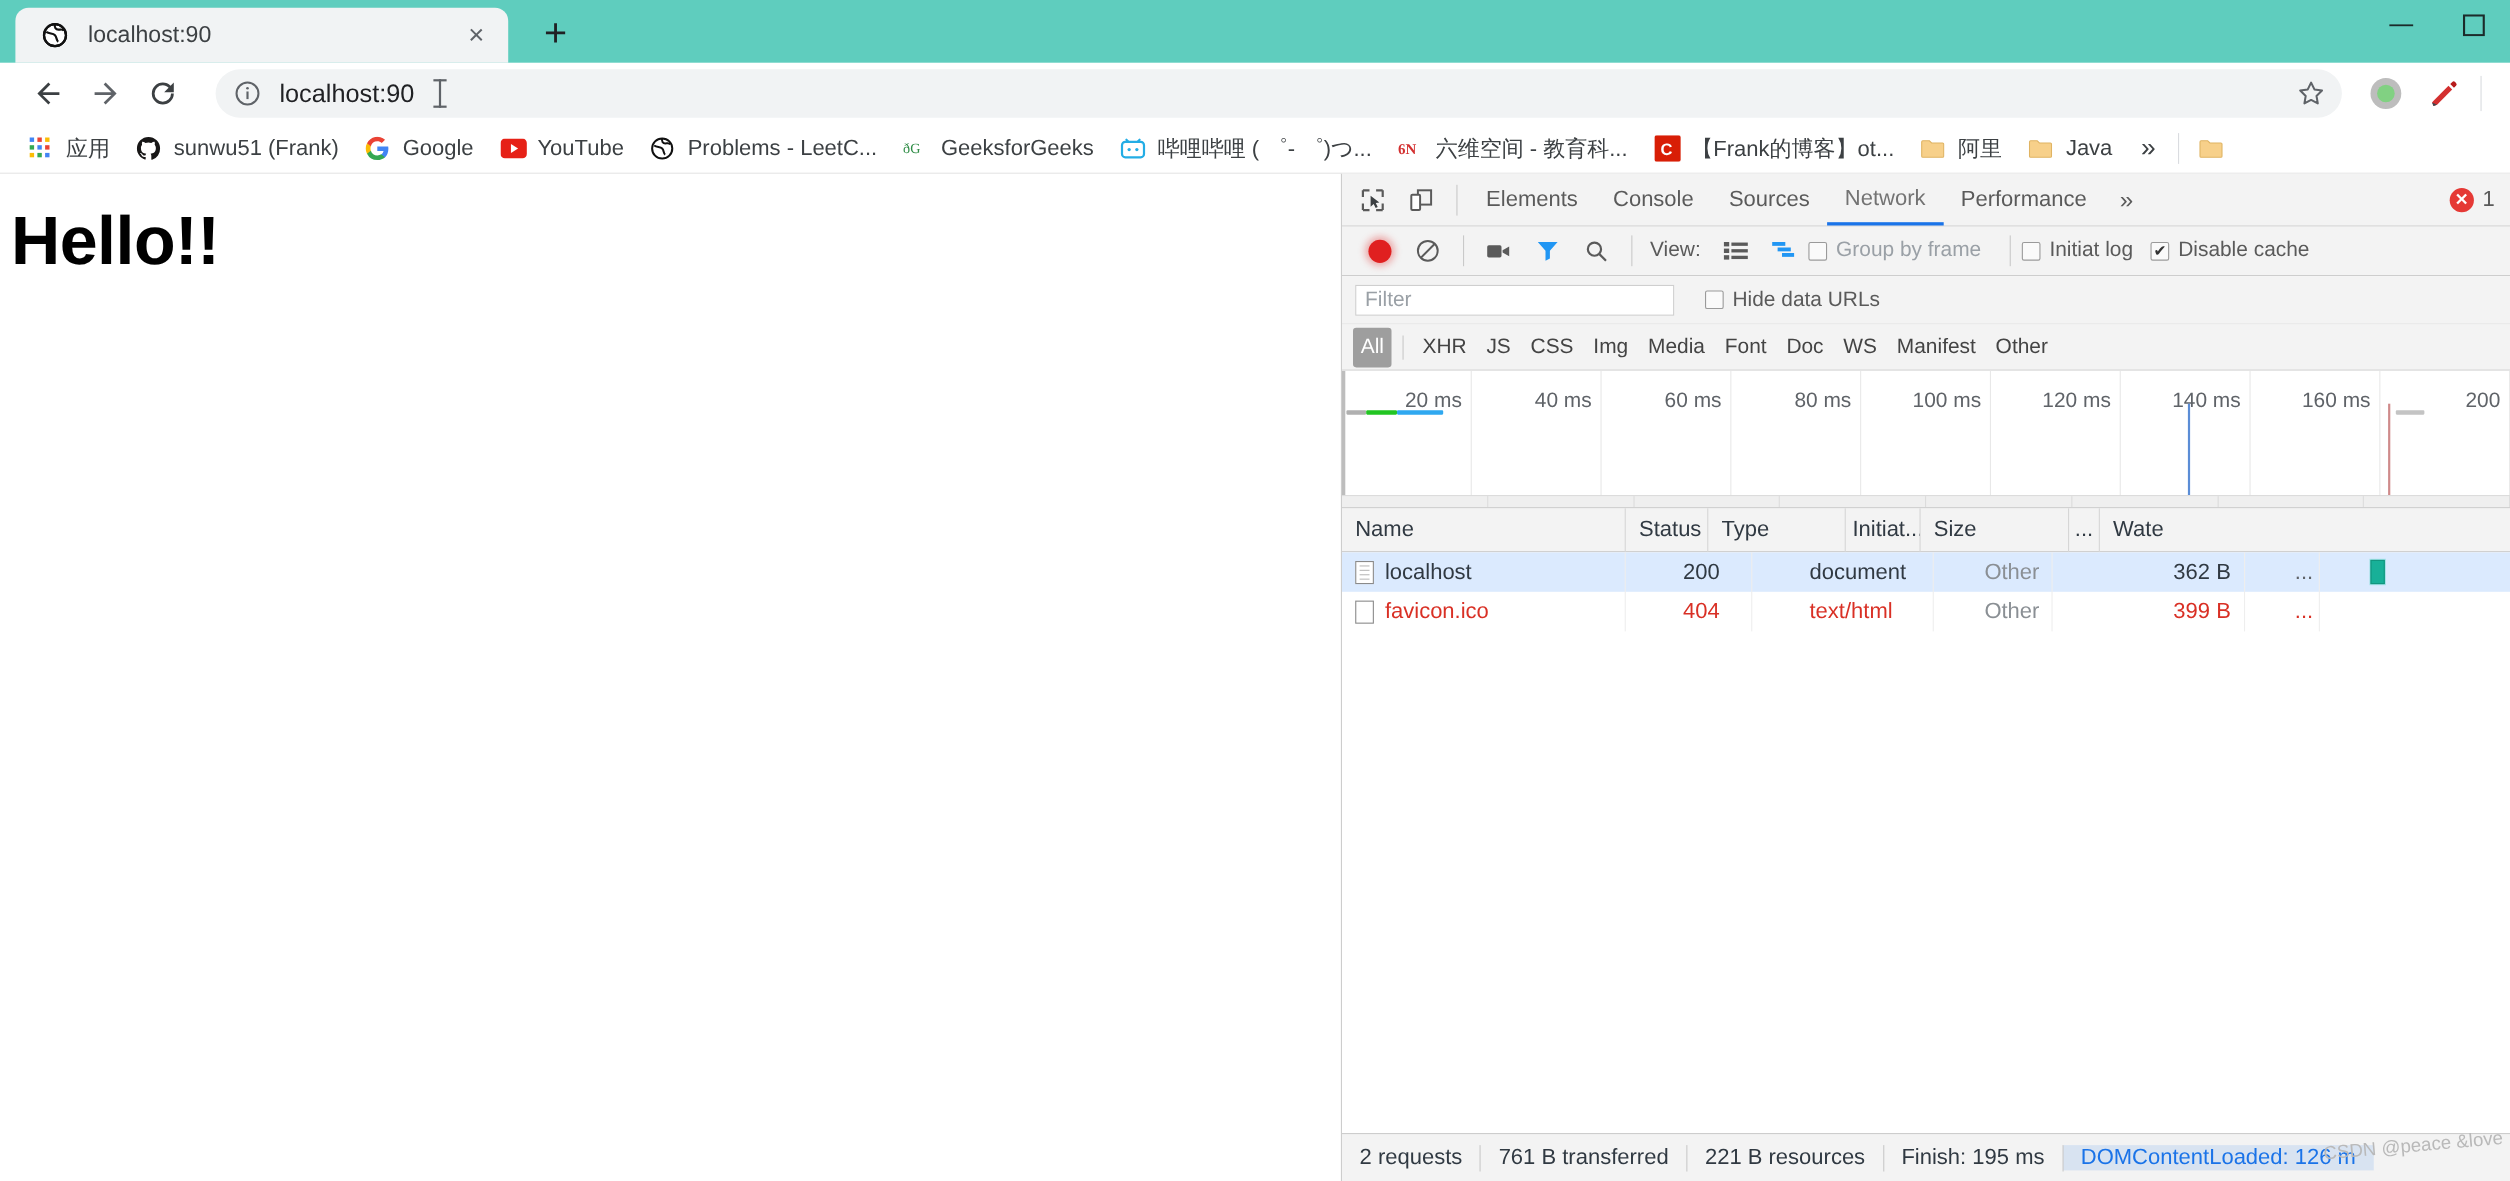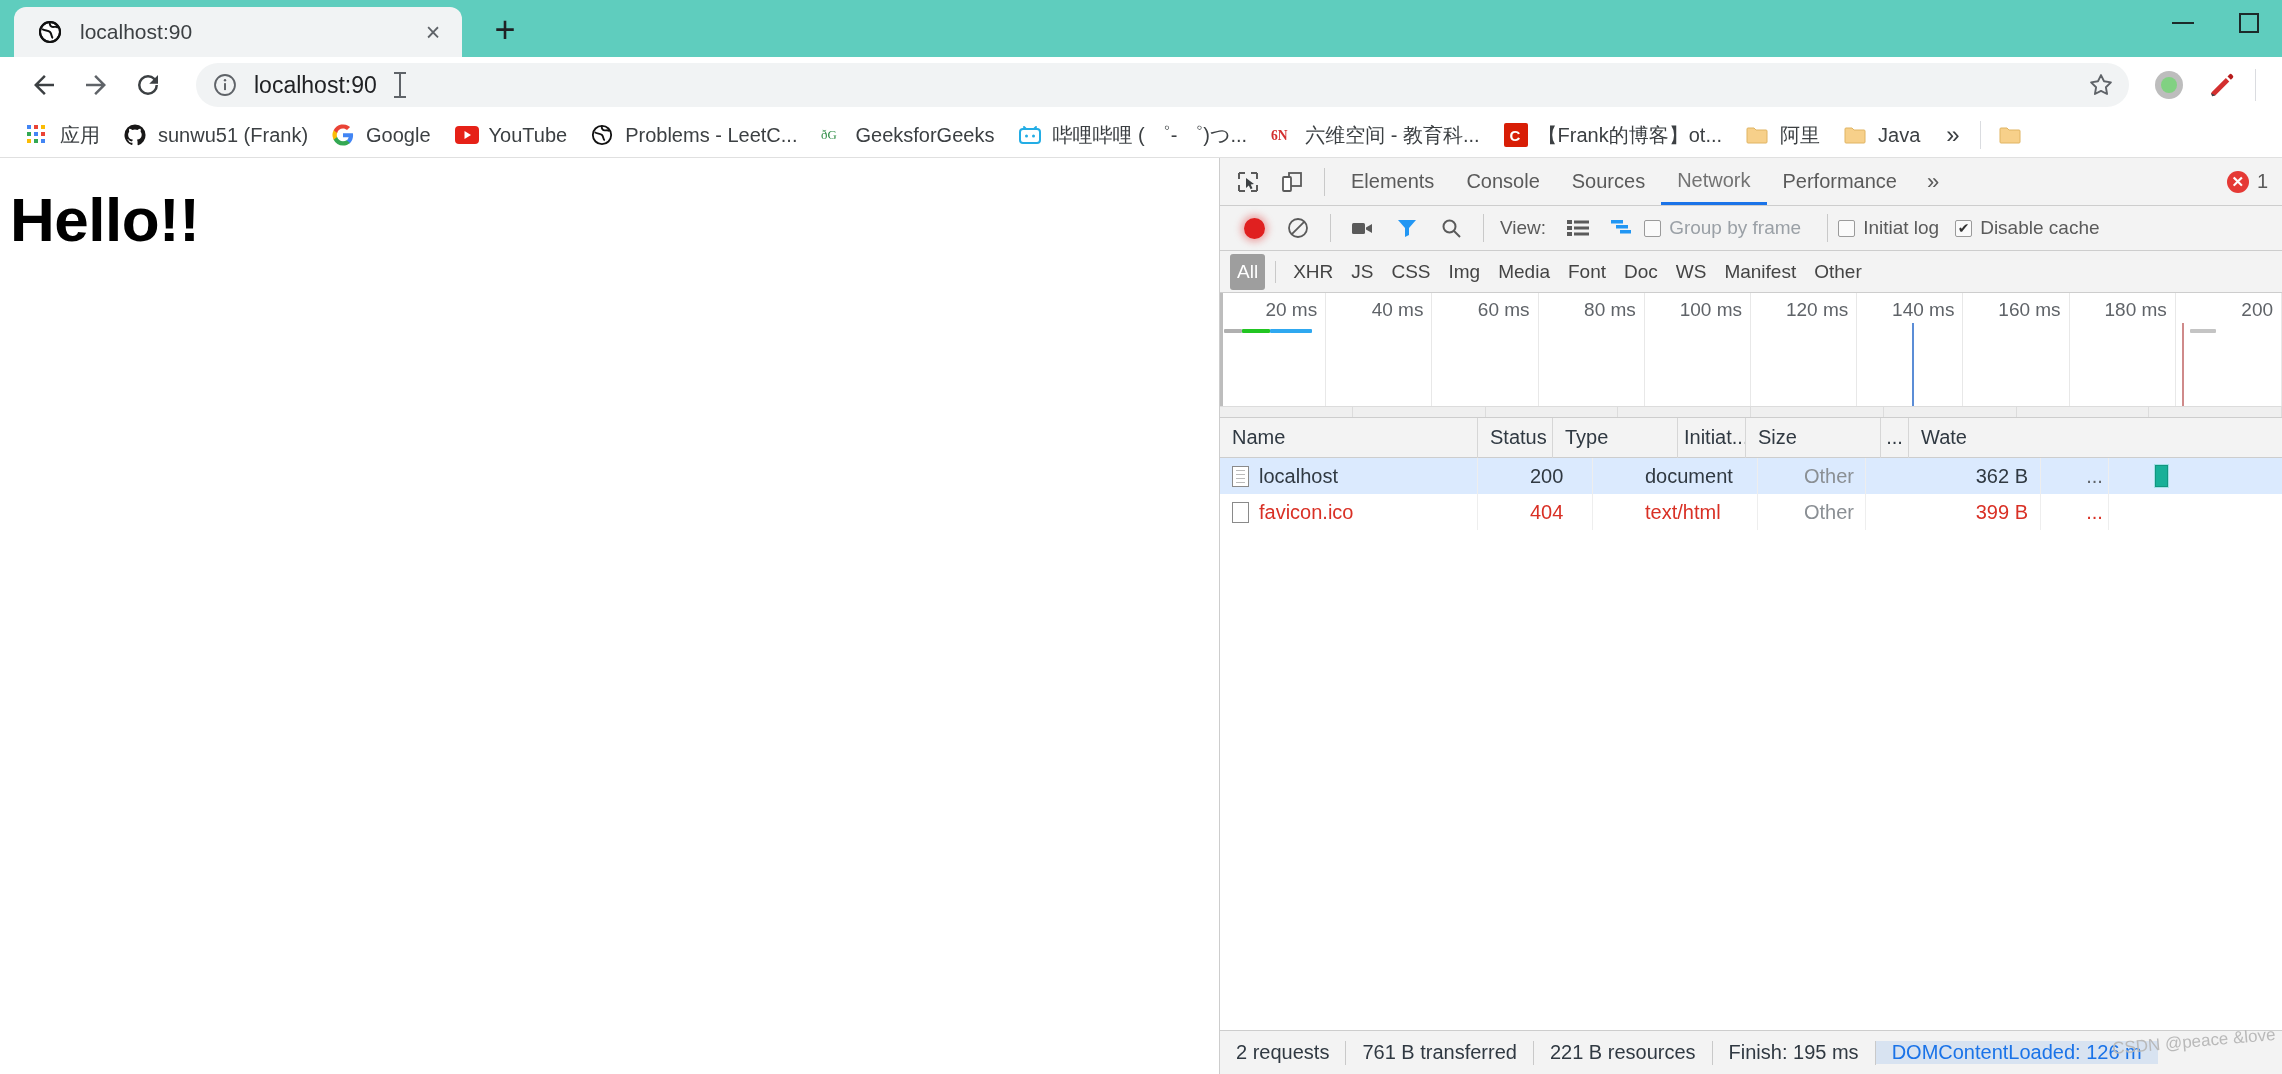--- a/index.html
+++ b/index.html
@@ -691,6 +691,13 @@
         </div>
       </div>
 
+      <div class="dt-filterbar">
+        <div class="filter-input">Filter</div>
+        <div class="tb-item" style="margin-left:28px;">
+          <span class="chk"></span>
+          <span class="txt">Hide data URLs</span>
+        </div>
+      </div>
 
       <div class="dt-typesbar">
         <span class="type-chip active">All</span>

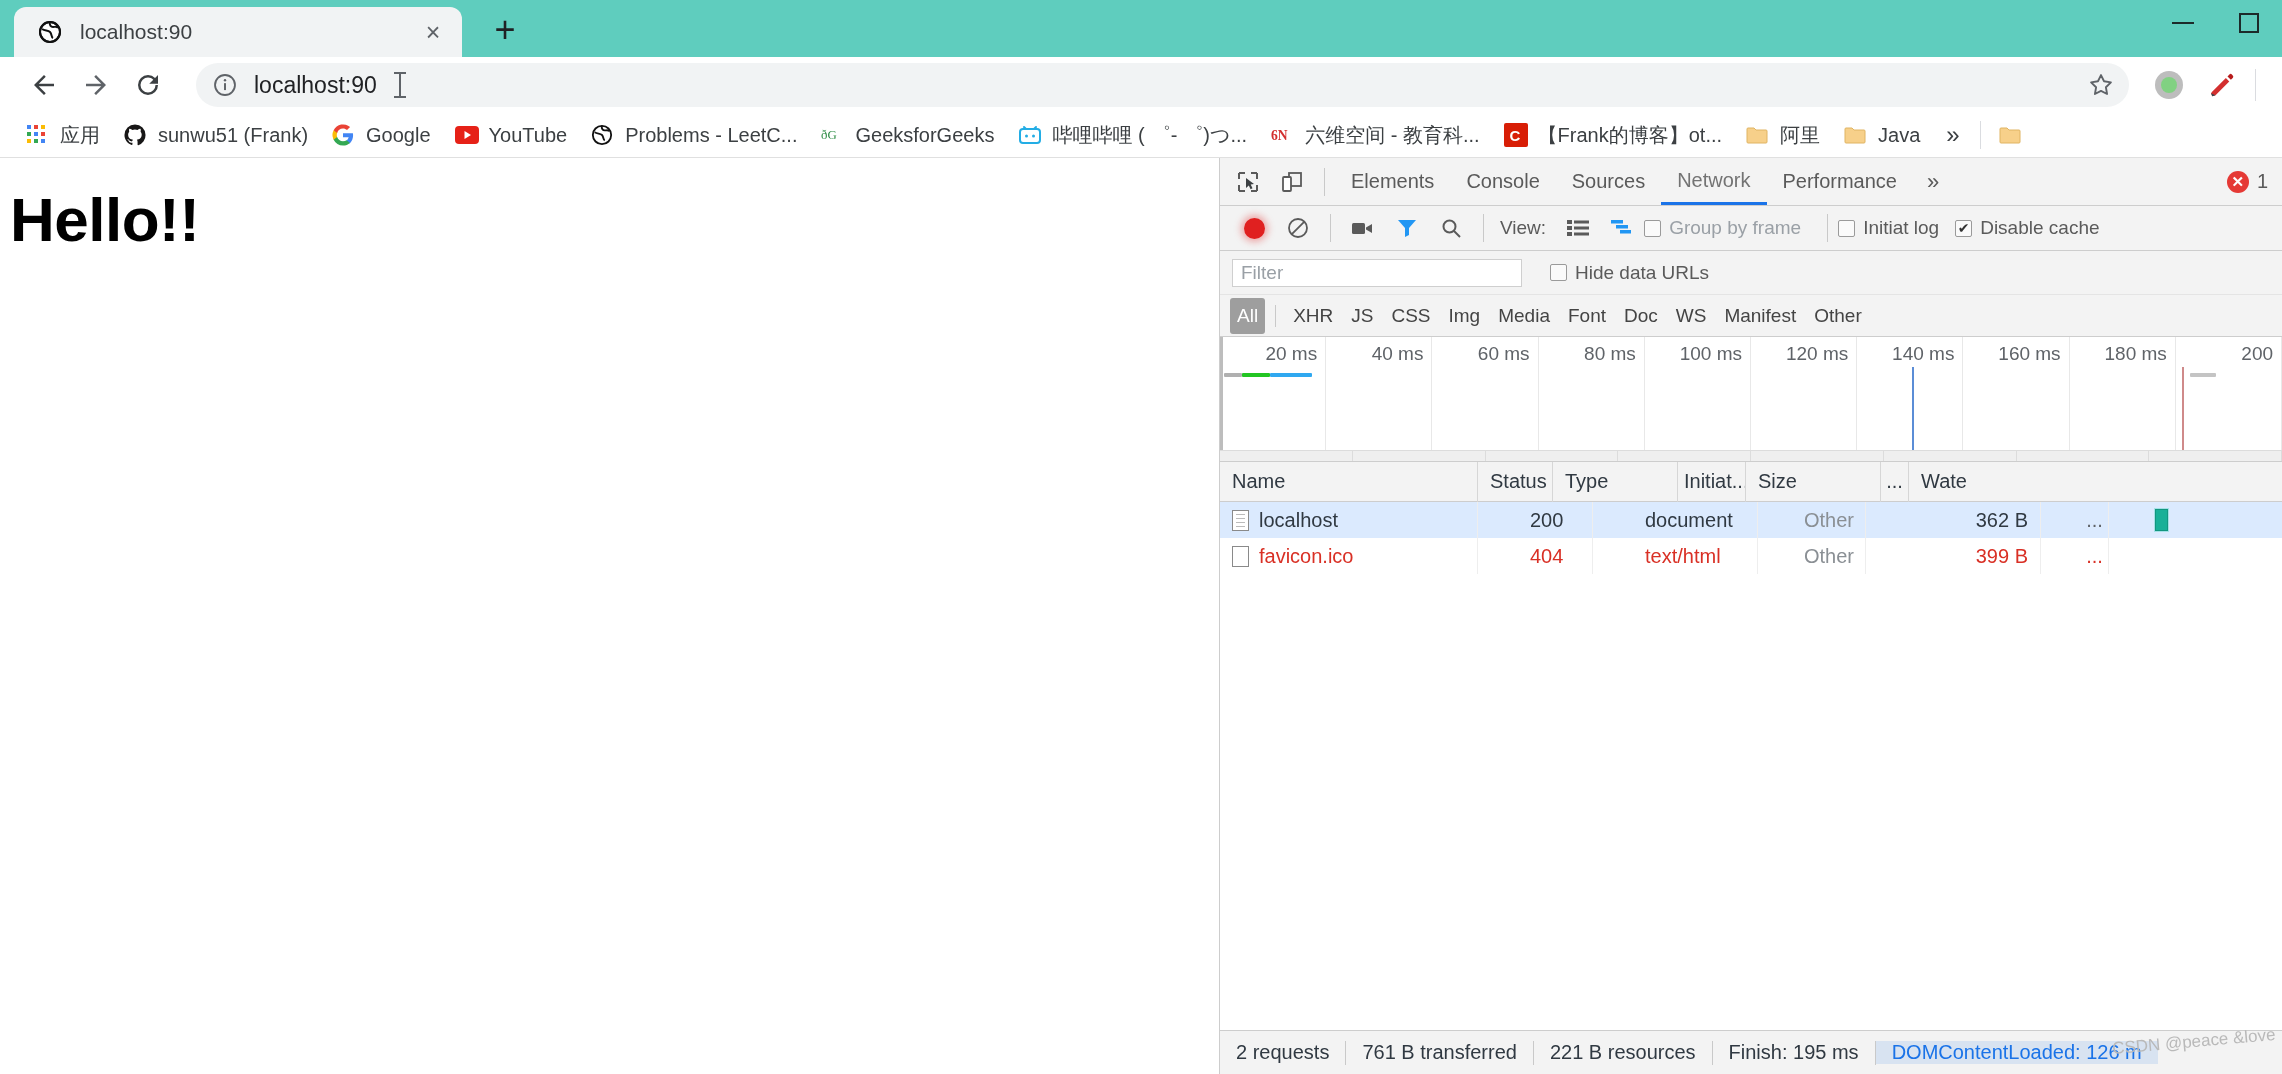--- a/index.html
+++ b/index.html
@@ -296,7 +296,7 @@
     border-right: 1px solid #e8e8e8;
   }
   .ov-tick {
-    position: absolute; right: 8px; top: 6px;
+    position: absolute; right: 8px; top: 17px;
     font-size: 19px; color: #5f6368; white-space: nowrap;
   }
   .ov-bar {

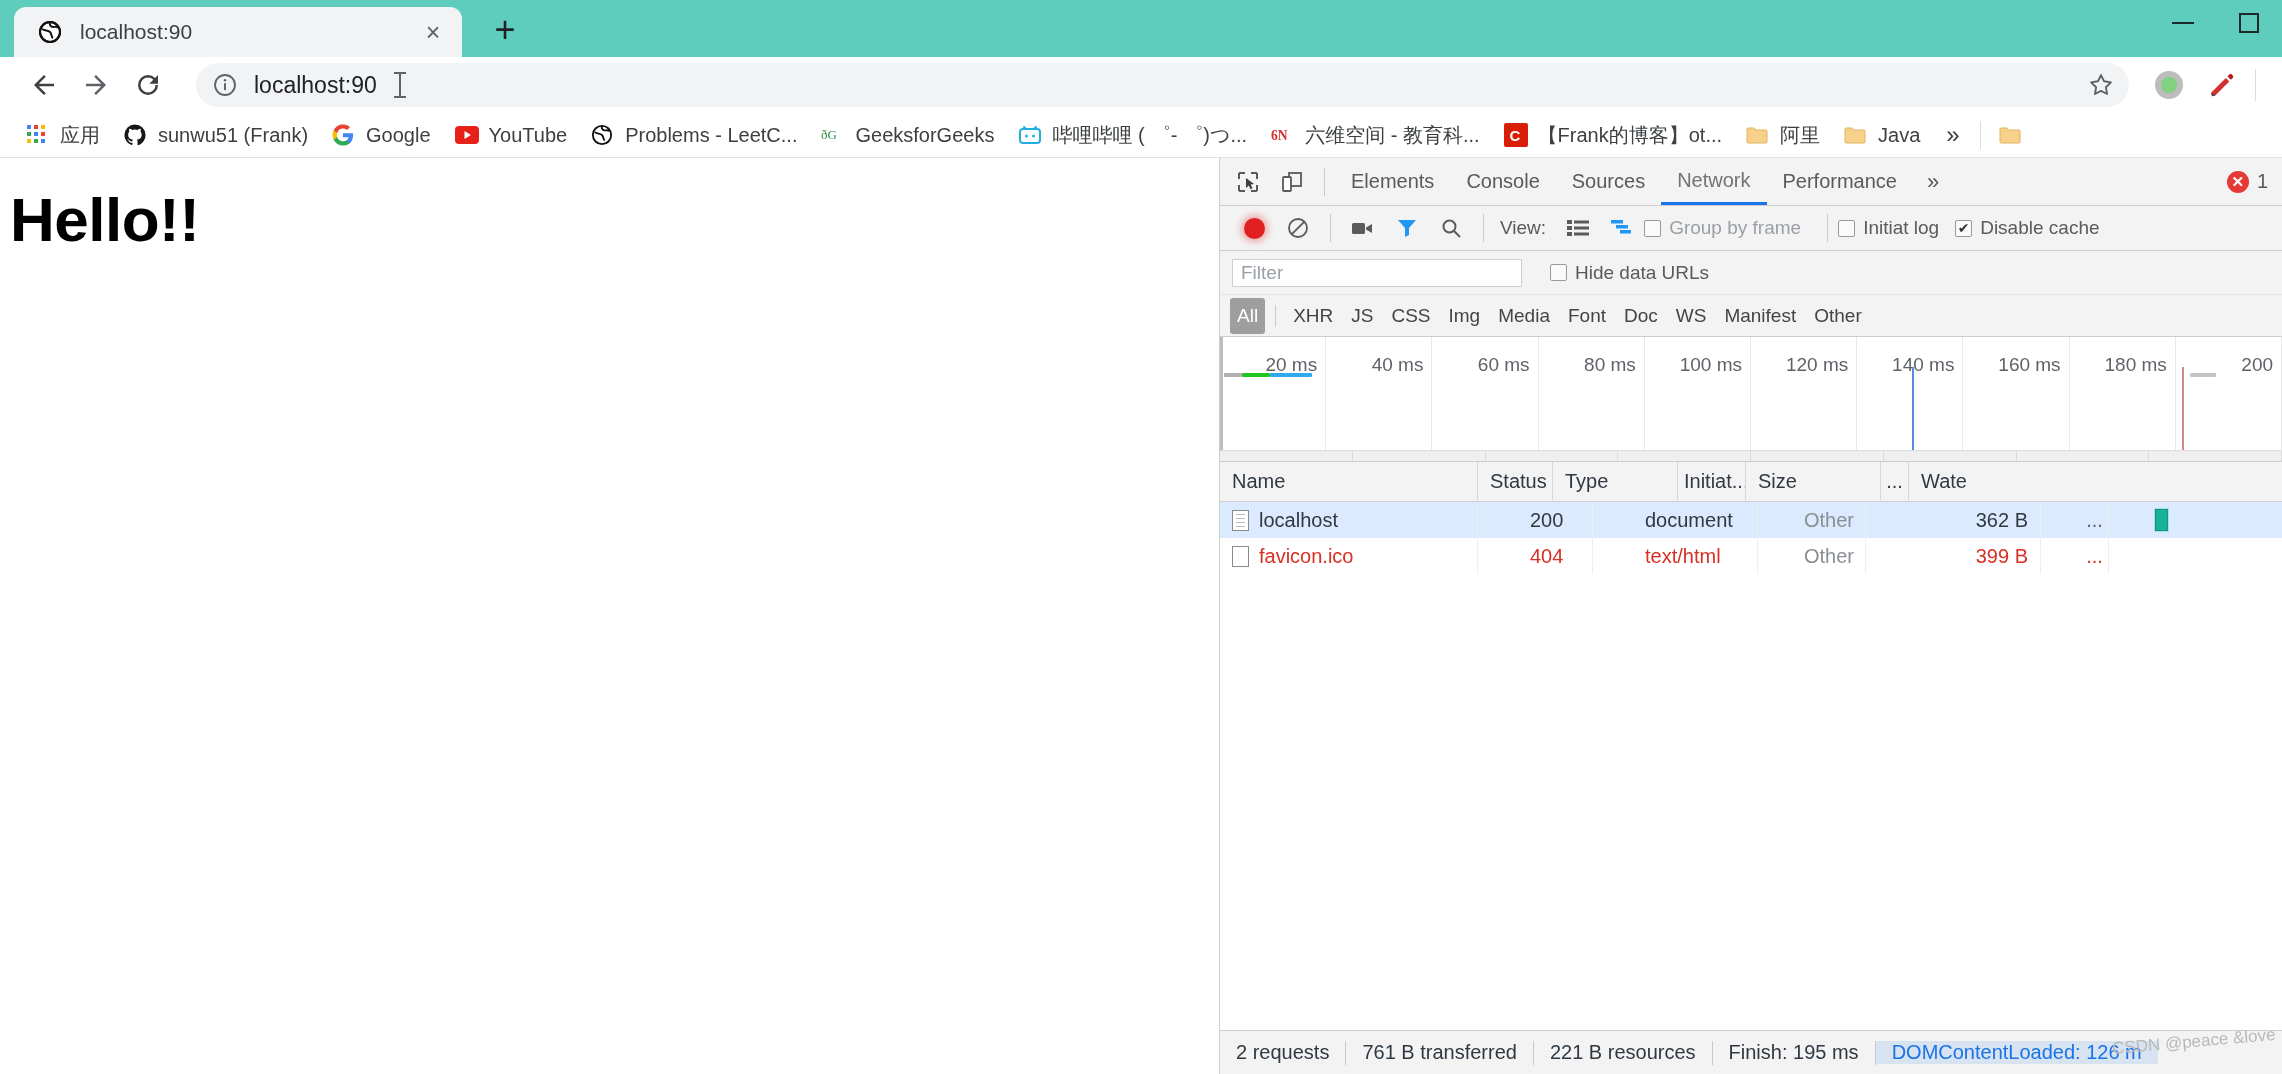--- a/index.html
+++ b/index.html
@@ -746,9 +746,6 @@
               <span class="ov-tick">160 ms</span>
             </div>
           <div class="ov-cell">
-              <span class="ov-tick">180 ms</span>
-            </div>
-          <div class="ov-cell">
             <span class="ov-tick">200</span>
             <span class="ov-vline" style="left:6%; background:#cf8a8a;"></span>
             <span class="ov-bar" style="left:14px; width:26px; background:#c4c4c4;"></span>

